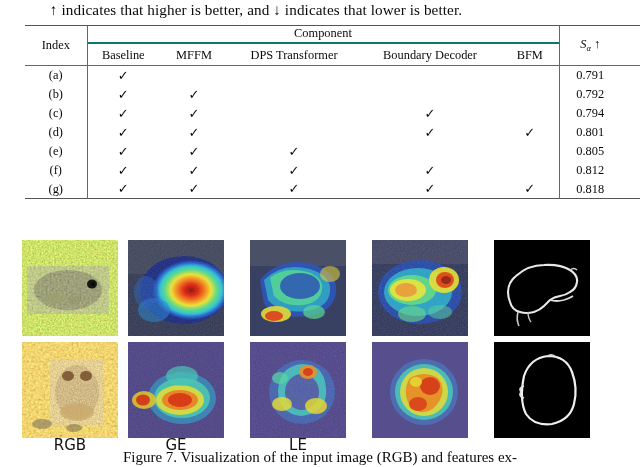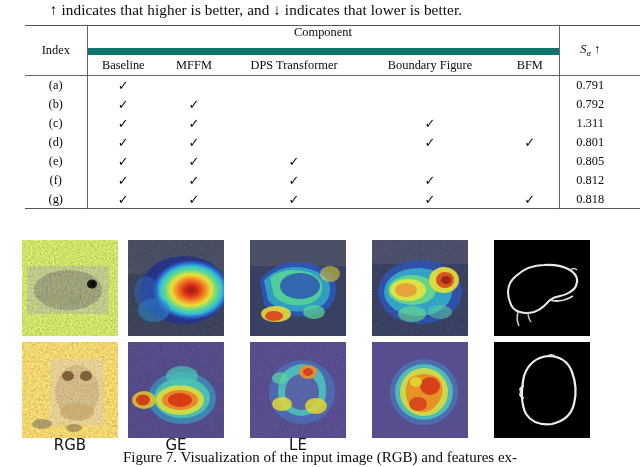--- a/index.html
+++ b/index.html
@@ -157,7 +157,7 @@
       <tr class="hdr-group">
         <td rowspan="2">Index</td>
         <td class="vline-l" colspan="5">
-          <div style="border-bottom:7px solid #0f766e;padding-bottom:10px;">
+          <div style="border-bottom:2px solid #0f766e;padding-bottom:2px;">
             <span>Component</span>
           </div>
         </td>

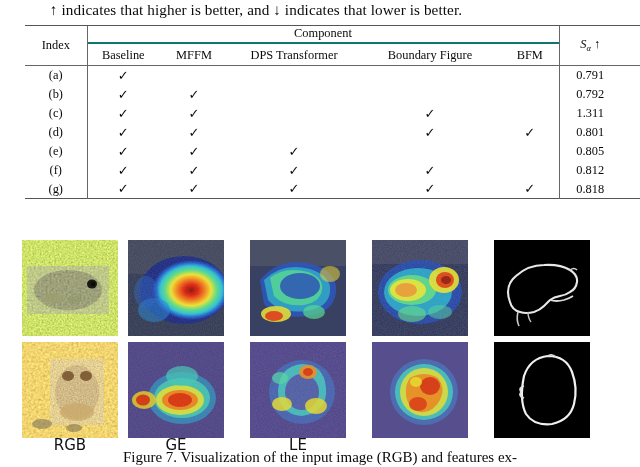--- a/index.html
+++ b/index.html
@@ -174,7 +174,7 @@
         <td class="vline-l">Baseline</td>
         <td>MFFM</td>
         <td>DPS Transformer</td>
-        <td>Boundary Figure</td>
+        <td>Boundary Decoder</td>
         <td>BFM</td>
       </tr>
 

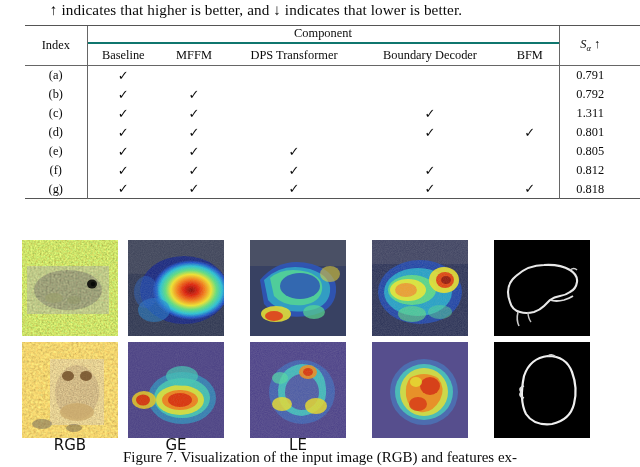--- a/index.html
+++ b/index.html
@@ -214,7 +214,7 @@
         <td class="chk"></td>
         <td class="chk">✓</td>
         <td class="chk"></td>
-        <td class="vline-l">1.311</td>
+        <td class="vline-l">0.794</td>
         <td>0</td>
       </tr>
 

